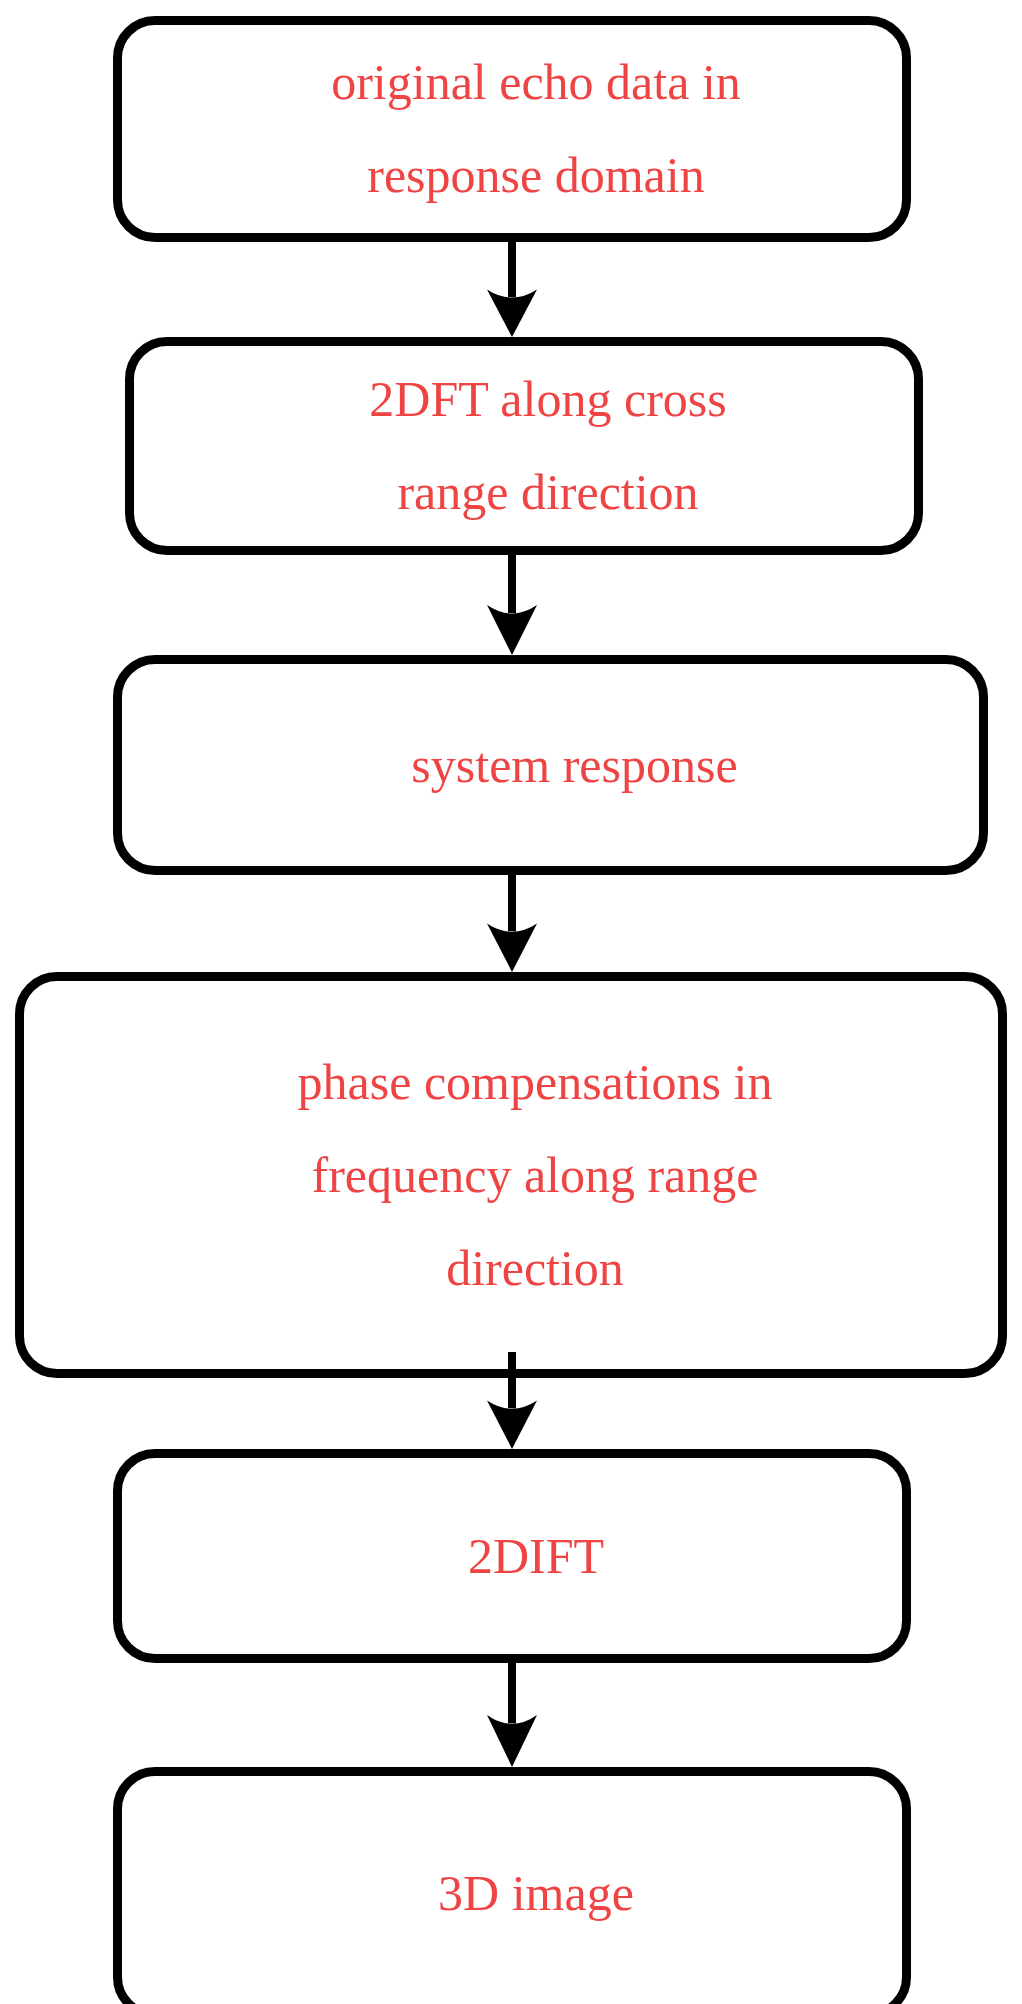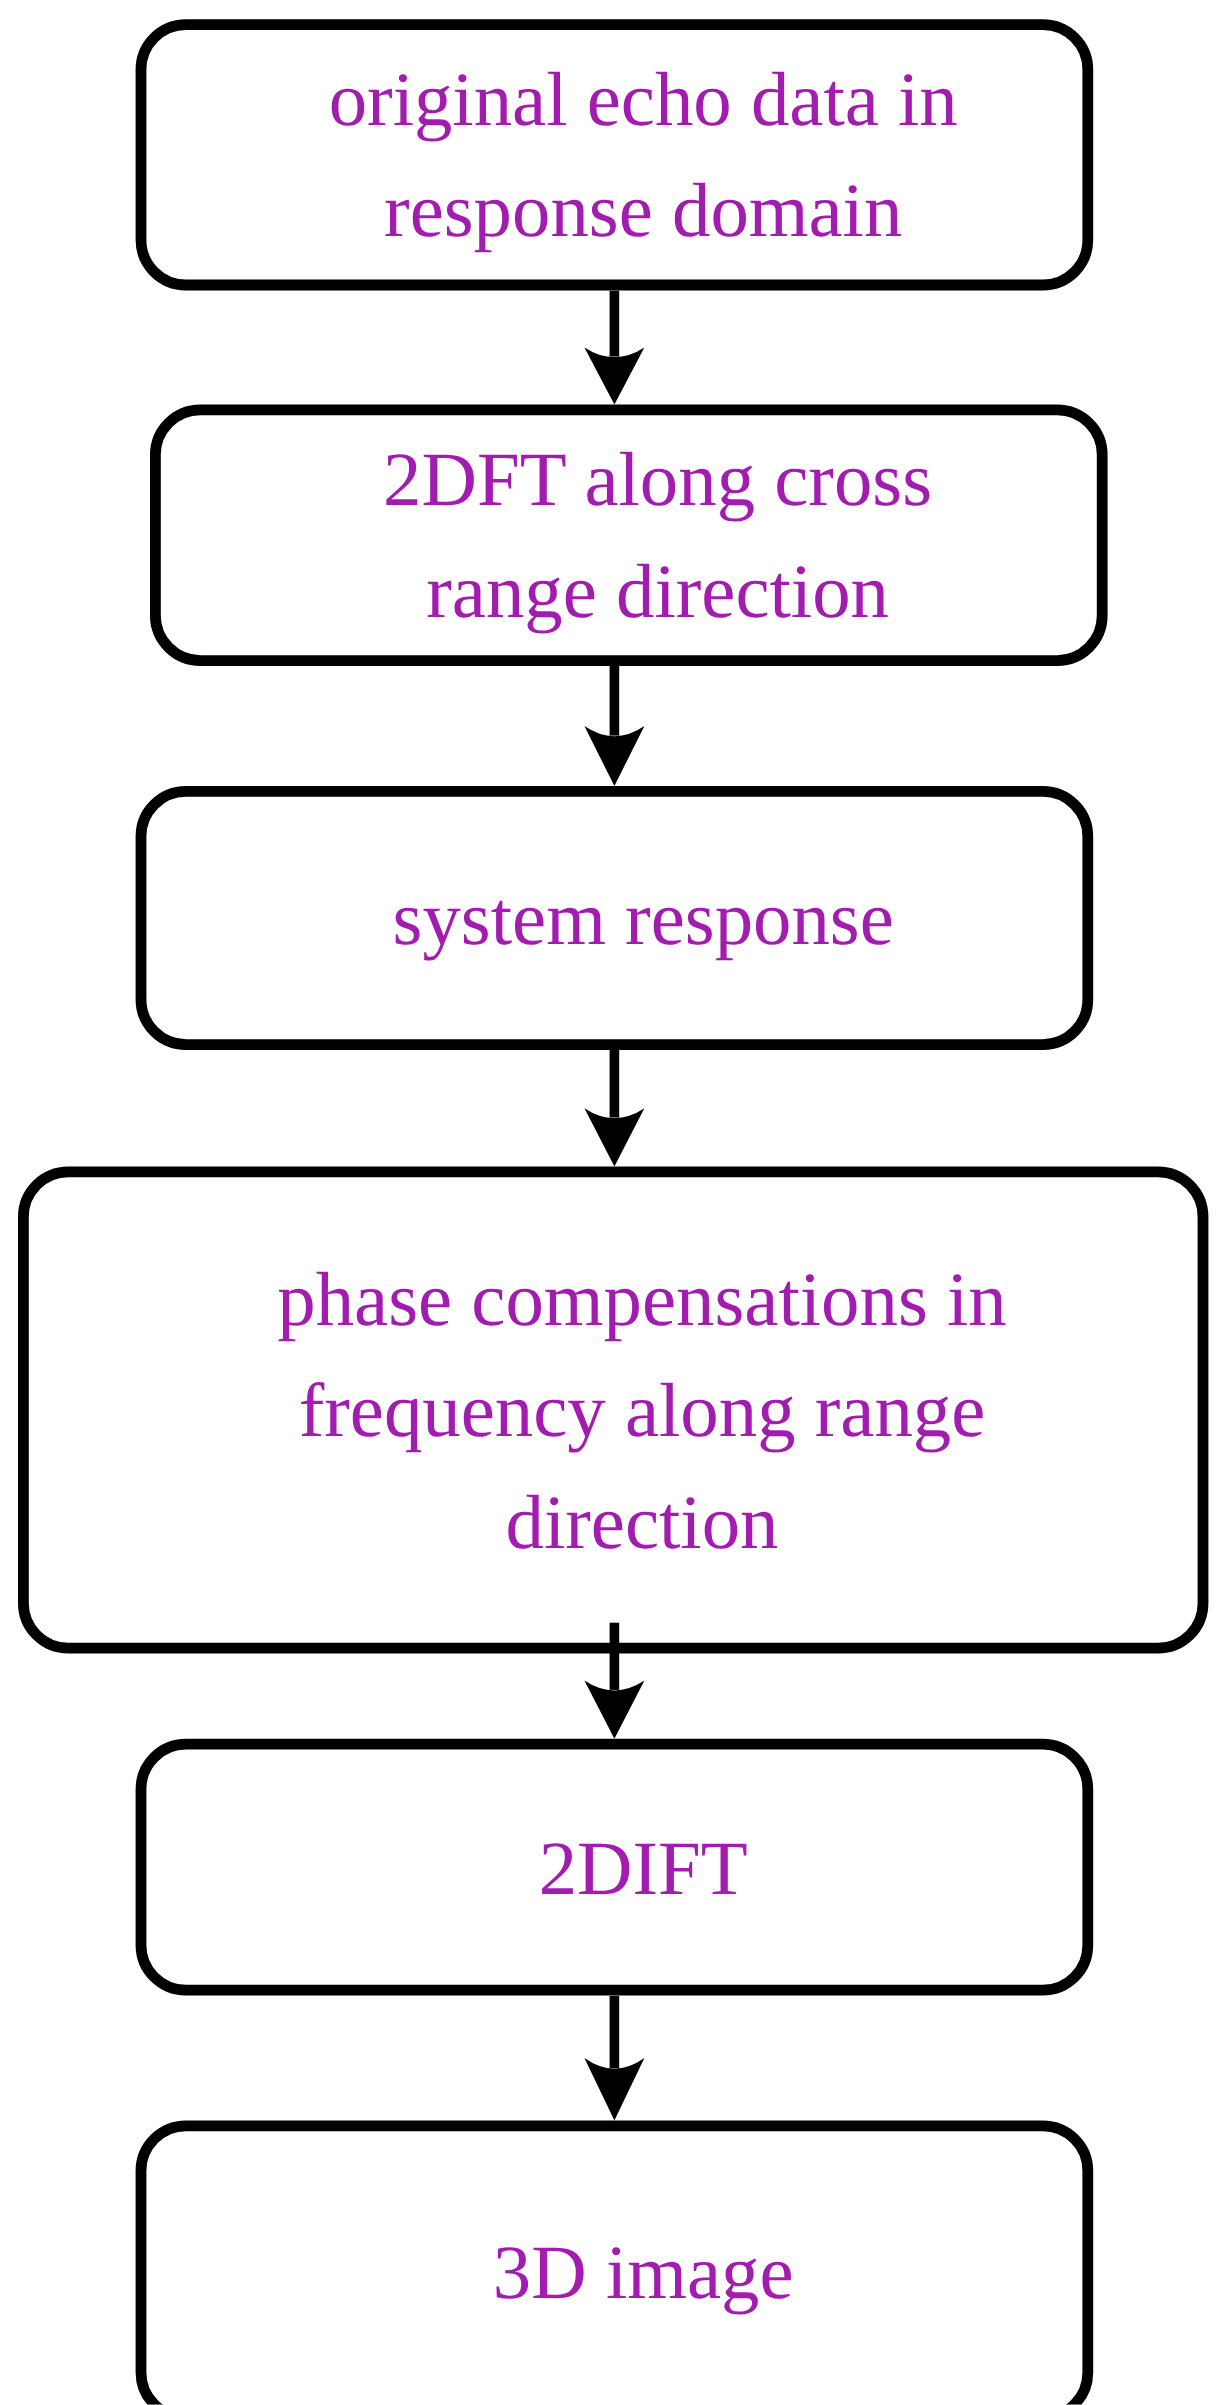--- a/index.html
+++ b/index.html
@@ -27,9 +27,9 @@
     align-items: center;
     justify-content: center;
     text-align: center;
-    font-size: 64px;
+    font-size: 50px;
     line-height: 93px;
-    color: #a21caf;
+    color: #ef4444;
     padding-left: 48px;
   }
   .node-line {

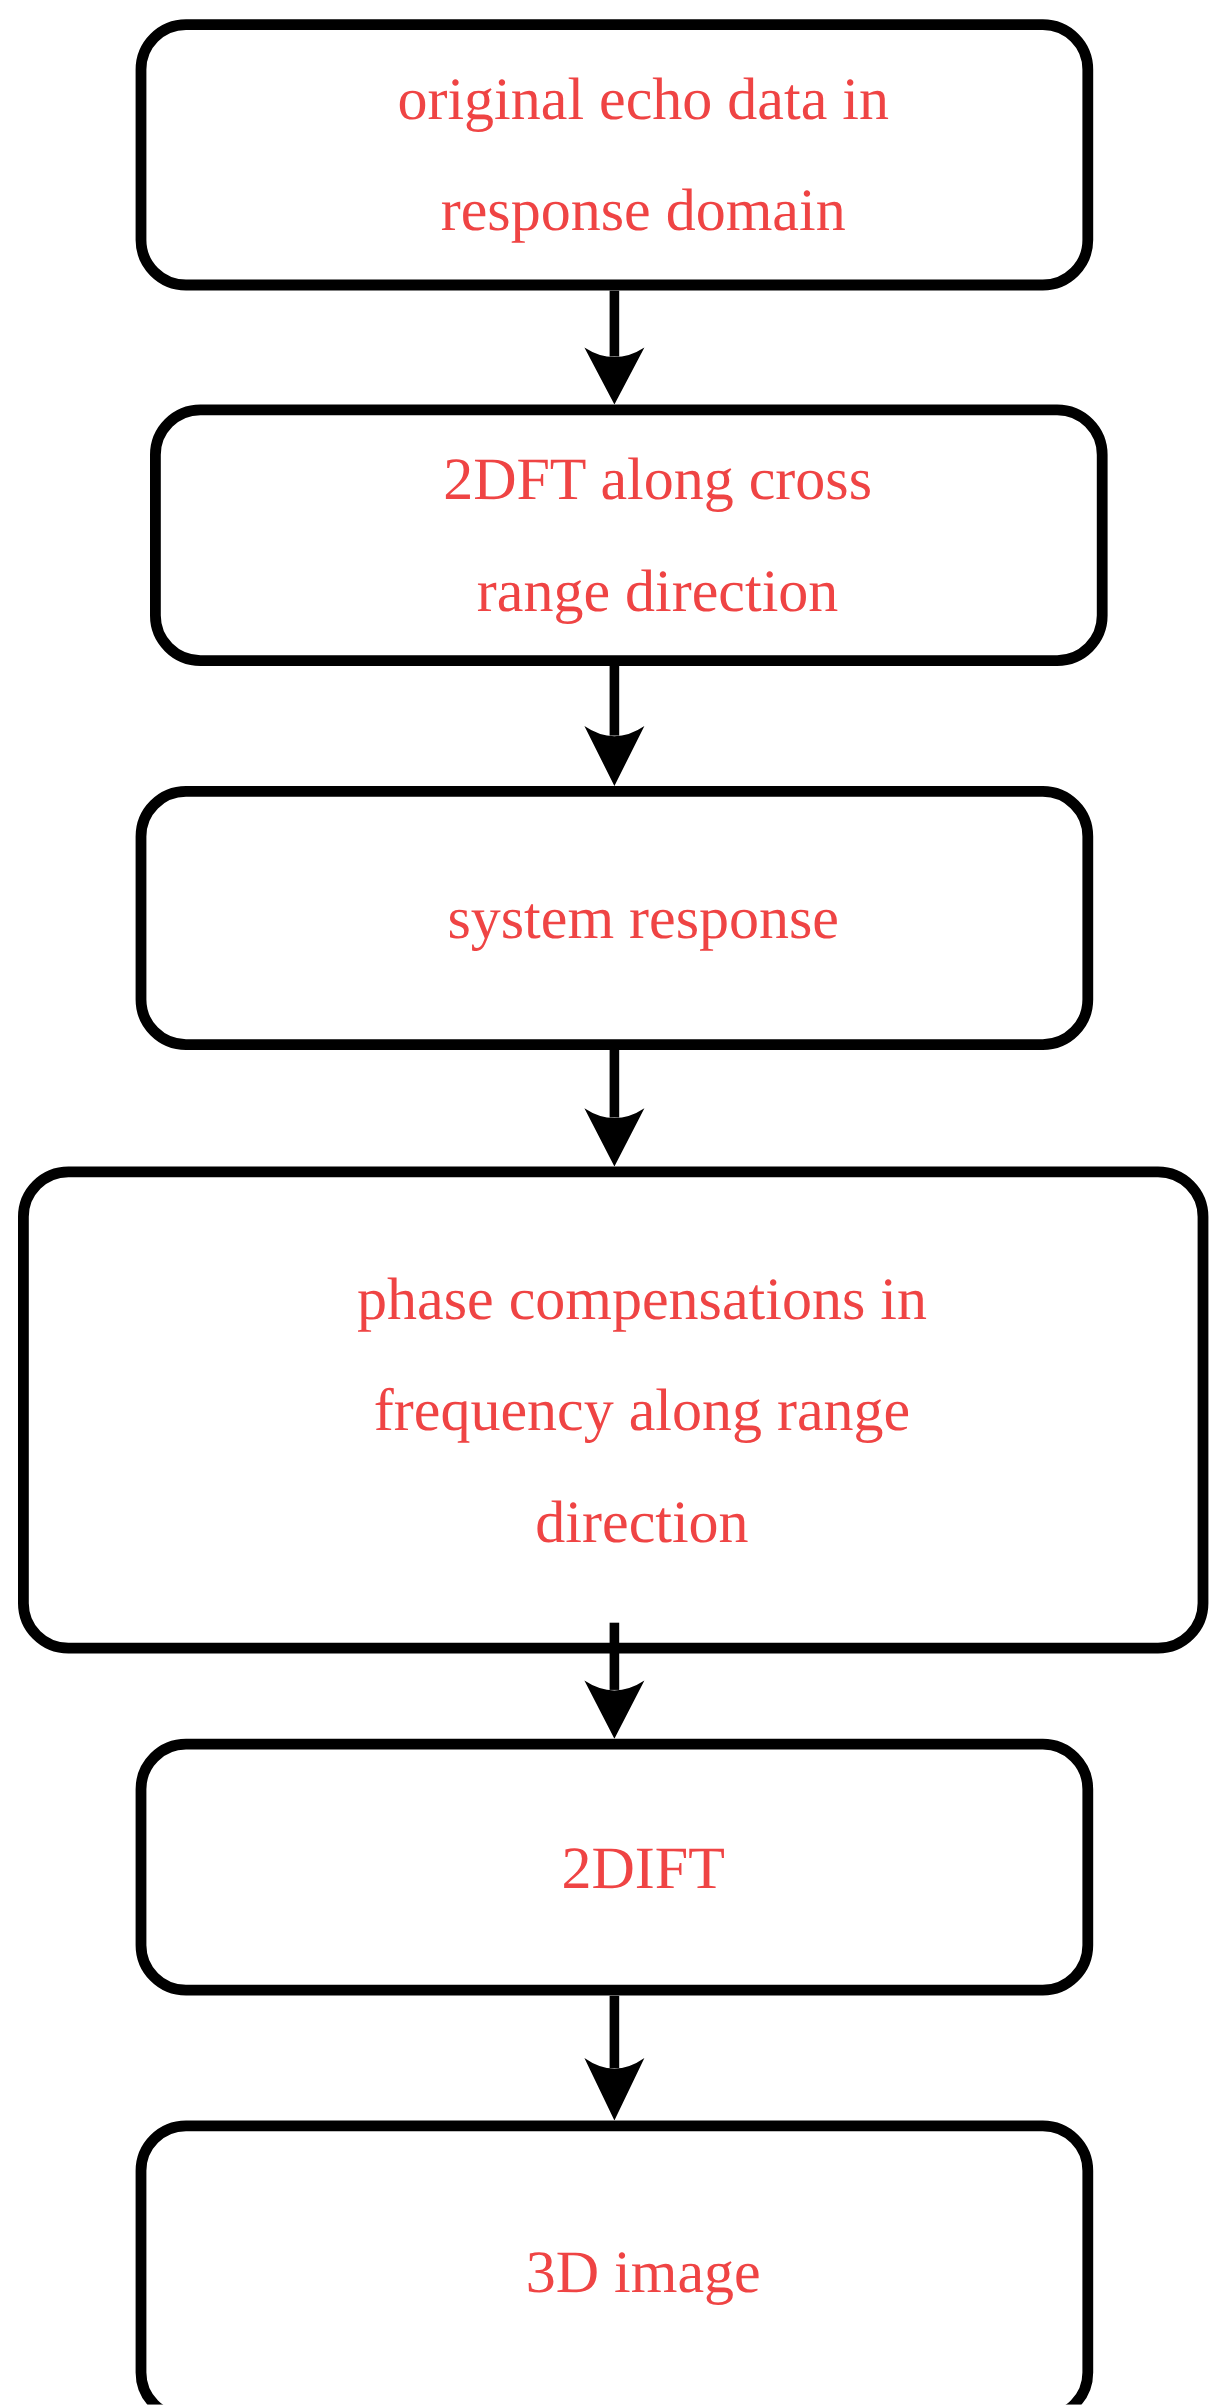--- a/index.html
+++ b/index.html
@@ -38,7 +38,7 @@
   }
   .node-0 { left: 113px; top:   16px; width: 798px; height: 226px; }
   .node-1 { left: 113px; top:  337px; width: 798px; height: 218px; margin-left: 12px; }
-  .node-2 { left: 113px; top:  655px; width: 798px; height: 220px; }
+  .node-2 { left: 113px; top:  655px; width: 875px; height: 220px; }
   .node-3 { left:  15px; top:  972px; width: 992px; height: 406px; }
   .node-4 { left: 113px; top: 1449px; width: 798px; height: 214px; }
   .node-5 { left: 113px; top: 1767px; width: 798px; height: 252px; }

